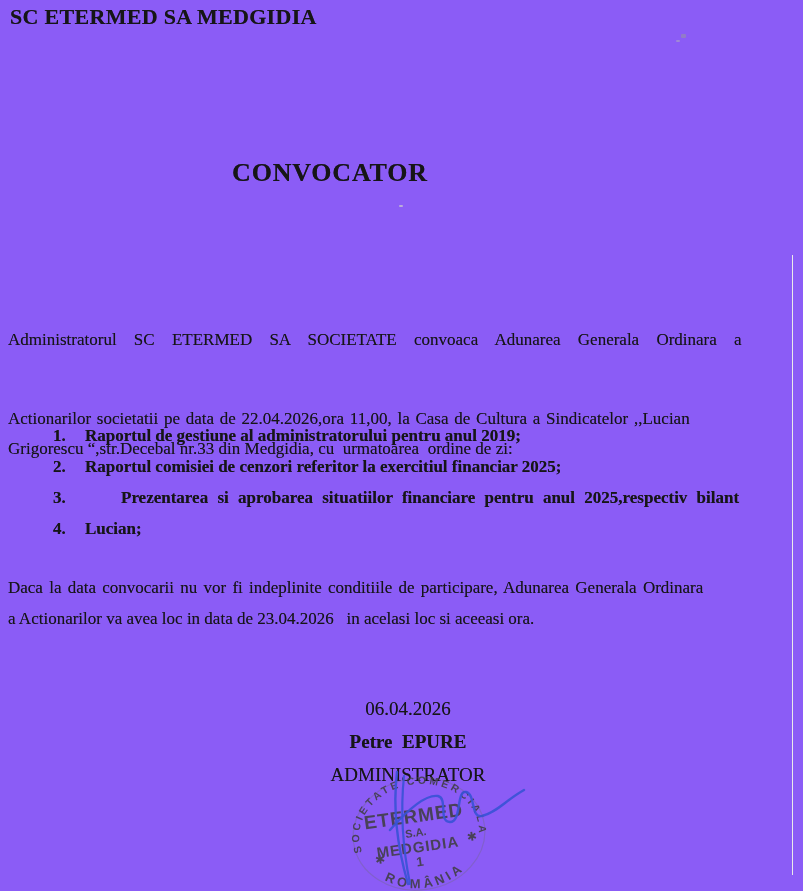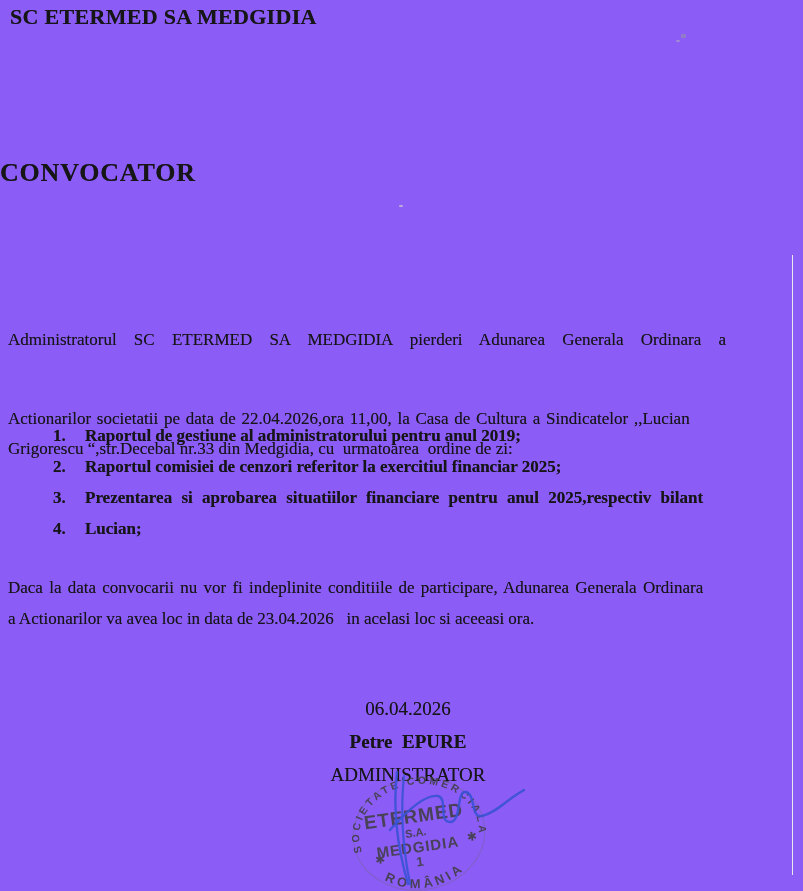--- a/index.html
+++ b/index.html
@@ -19,7 +19,7 @@
   }
   .title {
     position: absolute; top: 158px; left: 0; width: 660px; margin: 0;
-    text-align: left;
+    text-align: center;
     font-size: 26px; font-weight: bold; letter-spacing: 0.8px;
     text-shadow: 0 0 0.5px rgba(0,0,0,.55);
   }

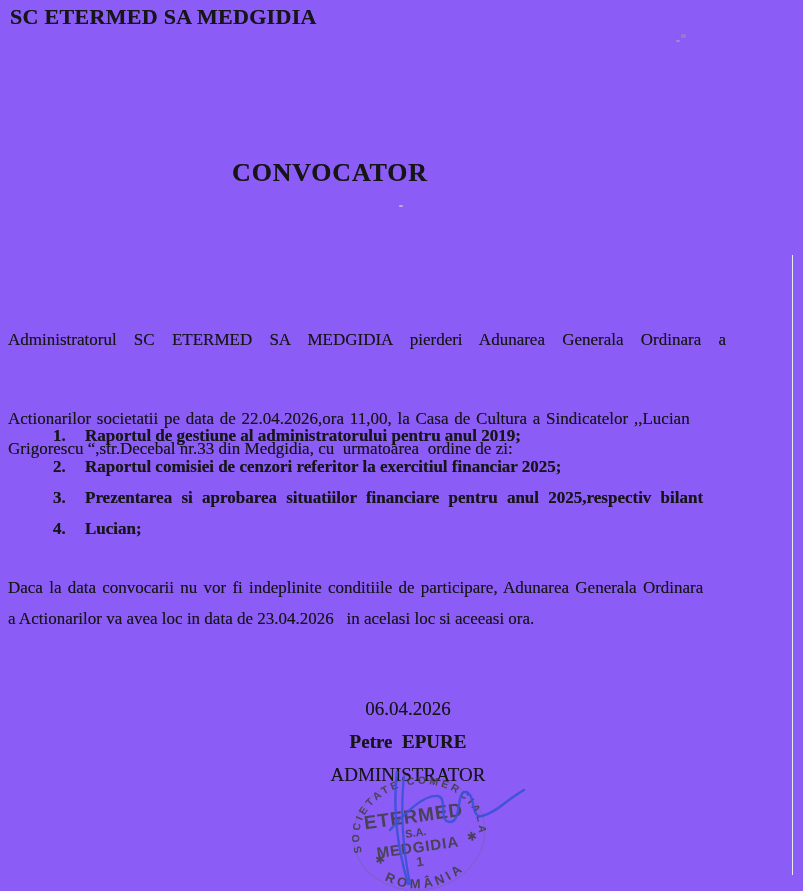--- a/index.html
+++ b/index.html
@@ -74,7 +74,7 @@
   <h2 class="title">CONVOCATOR</h2>
 
   <div class="intro">
-    <div class="tline ws-wide">Administratorul  SC ETERMED SA MEDGIDIA pierderi  Adunarea  Generala Ordinara a</div>
+    <div class="tline ws-wide">Administratorul  SC ETERMED SA SOCIETATE convoaca  Adunarea  Generala Ordinara a</div>
     <div class="tline ws-s1">Actionarilor societatii pe data de 22.04.2026,ora 11,00, la Casa de Cultura a Sindicatelor ,,Lucian</div>
     <div class="tline pre">Grigorescu “,str.Decebal nr.33 din Medgidia, cu  urmatoarea  ordine de zi:</div>
   </div>

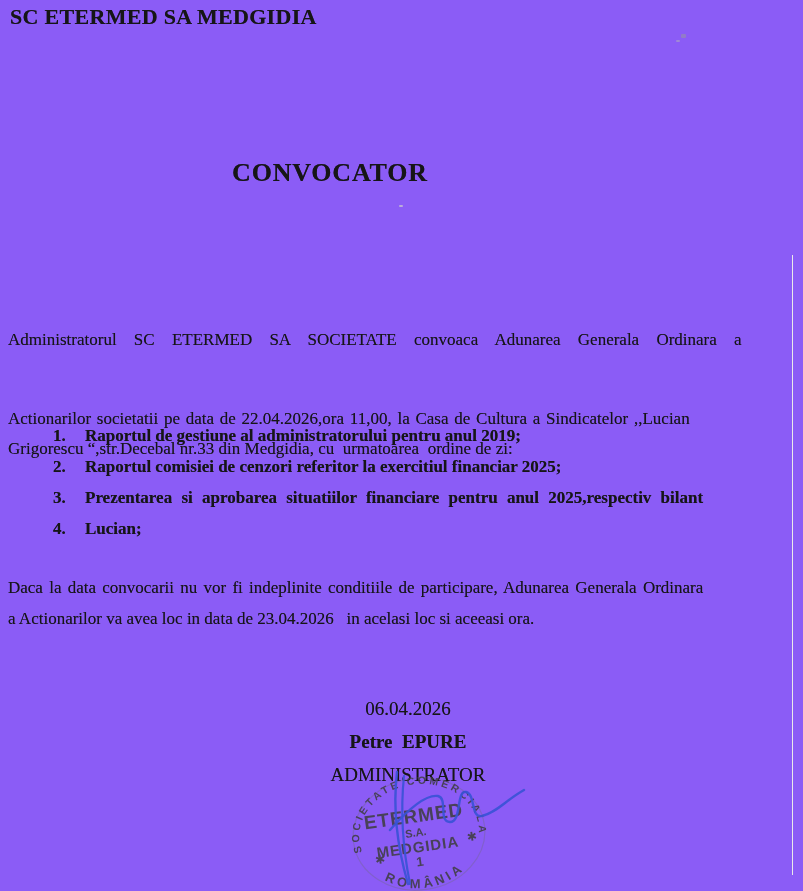--- a/index.html
+++ b/index.html
@@ -45,7 +45,7 @@
     flex: 1 1 auto; font-weight: bold; font-size: 17px; white-space: nowrap;
     text-shadow: 0 0 0.4px rgba(0,0,0,.5);
   }
-  .ws-s3 { word-spacing: 5px; }
+  .ws-s3 { word-spacing: 5px; margin-left: 36px; }
 
   .sigblock {
     position: absolute; top: 692px; left: 283px; width: 250px;

